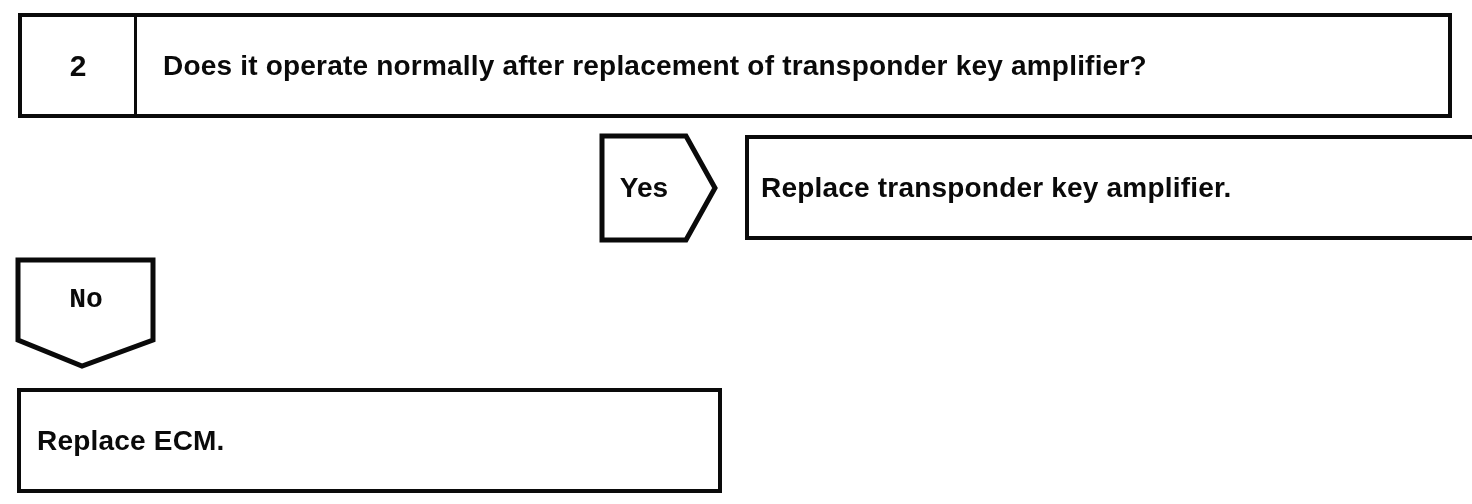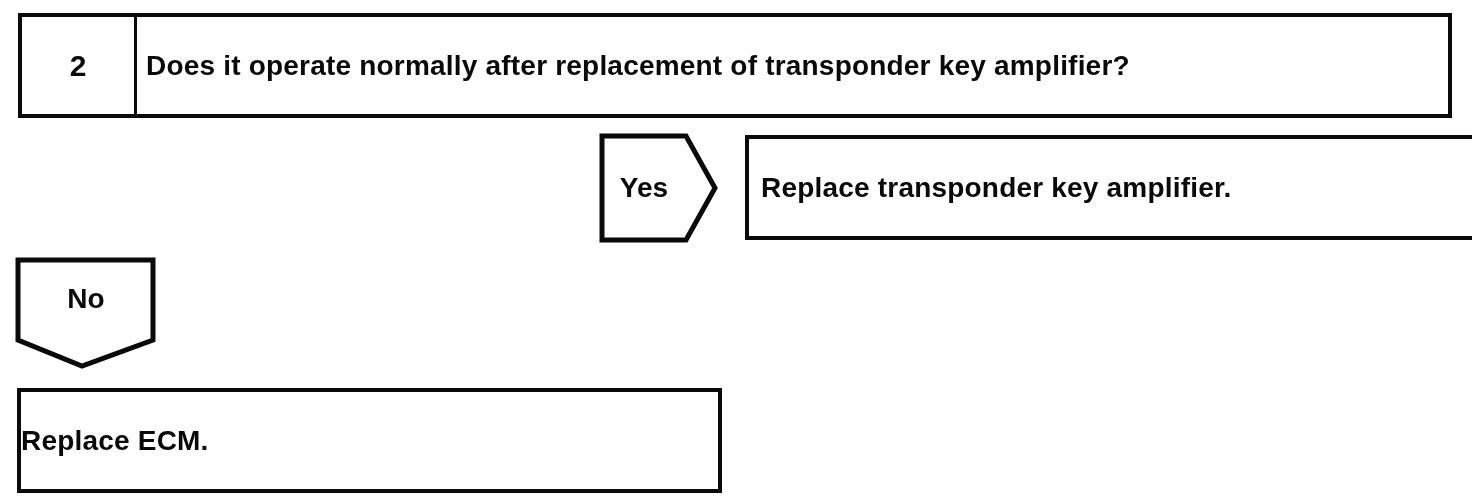--- a/index.html
+++ b/index.html
@@ -43,7 +43,7 @@
     flex: 1;
     display: flex;
     align-items: center;
-    padding-left: 9px;
+    padding-left: 26px;
     font-weight: bold;
     font-size: 28px;
     letter-spacing: 0.2px;

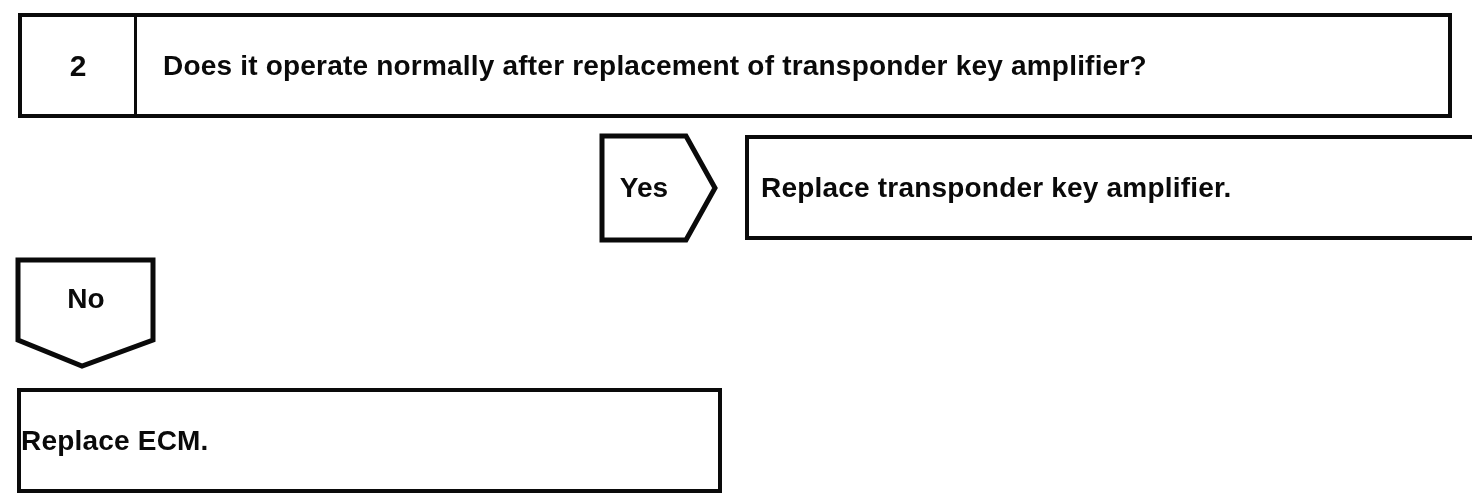--- a/index.html
+++ b/index.html
@@ -67,7 +67,7 @@
   .yes-connector { left: 598px; top: 132px; }
   .yes-connector .connector-label { left: 0; top: 0; width: 92px; height: 112px; }
   .no-connector { left: 14px; top: 256px; }
-  .no-connector .connector-label { left: 0; top: 0; width: 144px; height: 86px; }
+  .no-connector .connector-label { left: 0; top: 0; width: 144px; height: 86px; font-family: Liberation Mono, monospace; }
   
   .action-box {
     position: absolute;

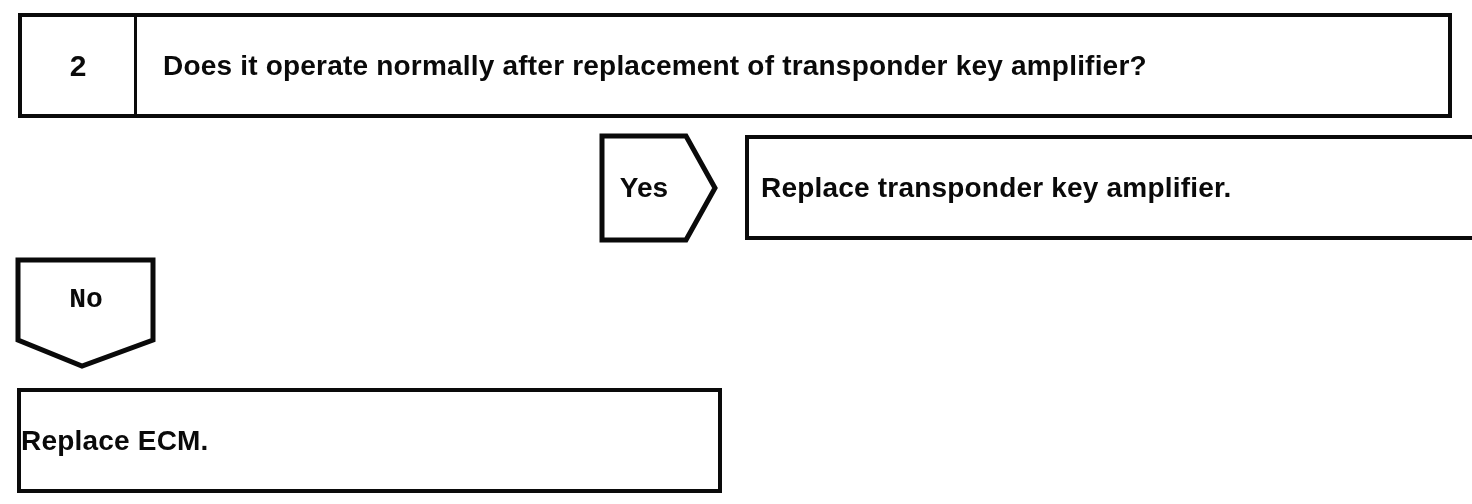--- a/index.html
+++ b/index.html
@@ -93,6 +93,7 @@
     top: 388px;
     width: 705px;
     height: 105px;
+    padding-left: 16px;
   }
 </style>
 </head>

